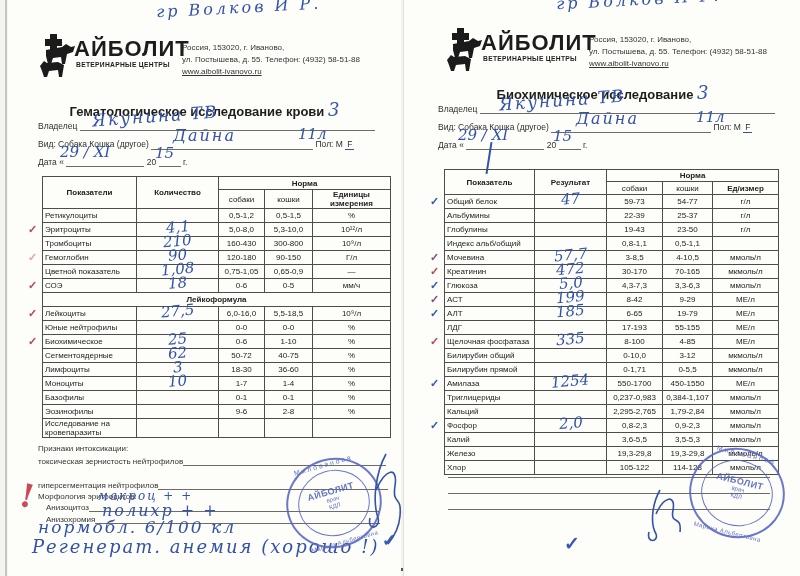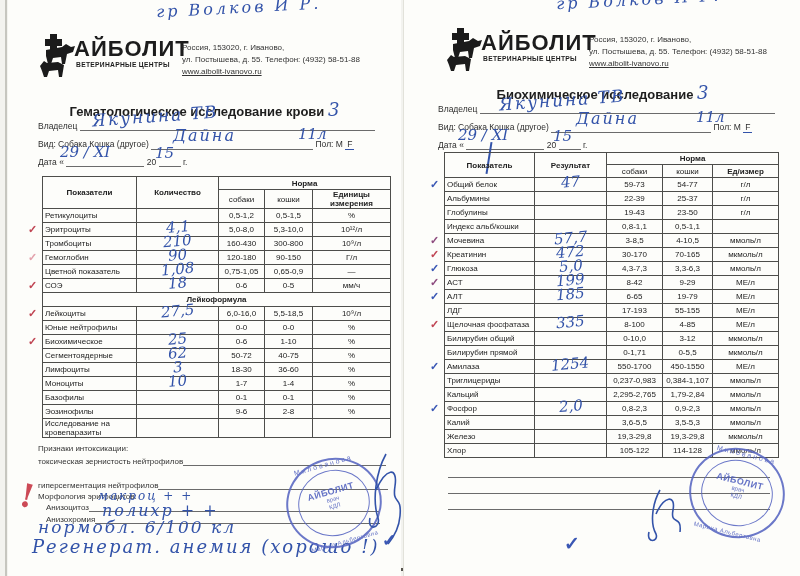--- a/index.html
+++ b/index.html
@@ -325,7 +325,7 @@
   <div class="hw hw-abs" style="left:149px;top:127px;font-size:15px;">15</div>
   <div style="position:absolute;left:84px;top:142px;width:2px;height:32px;background:#3353a9;transform:rotate(9deg);"></div>
 
-  <table id="bioTable" style="left:40px;top:152px;width:334px;">
+  <table id="bioTable" style="left:40px;top:169px;width:334px;">
     <colgroup>
         <col style="width:90px">
         <col style="width:72px">

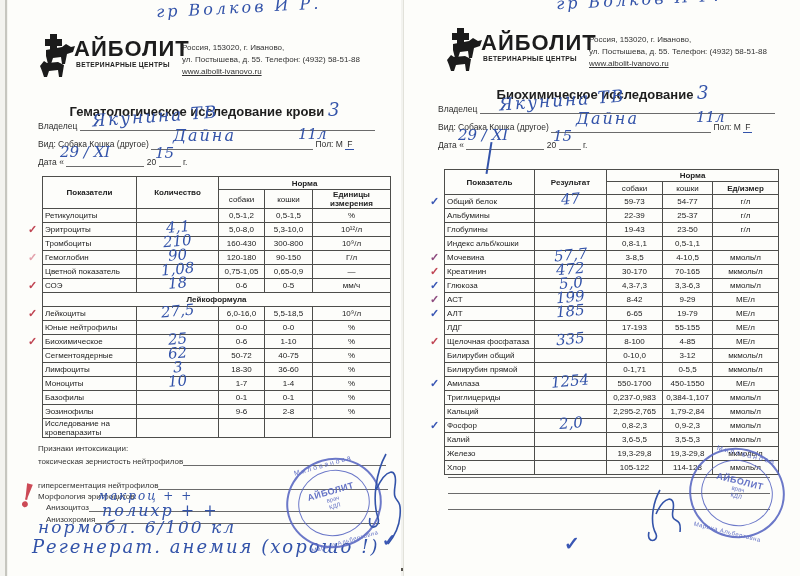--- a/index.html
+++ b/index.html
@@ -368,7 +368,7 @@
           <td class="num">г/л</td>
         </tr>
         <tr>
-          <td class="lab"><span>Индекс альб/кошки</span></td>
+          <td class="lab"><span>Индекс альб/общий</span></td>
           <td class="valc"></td>
           <td class="num">0,8-1,1</td>
           <td class="num">0,5-1,1</td>

